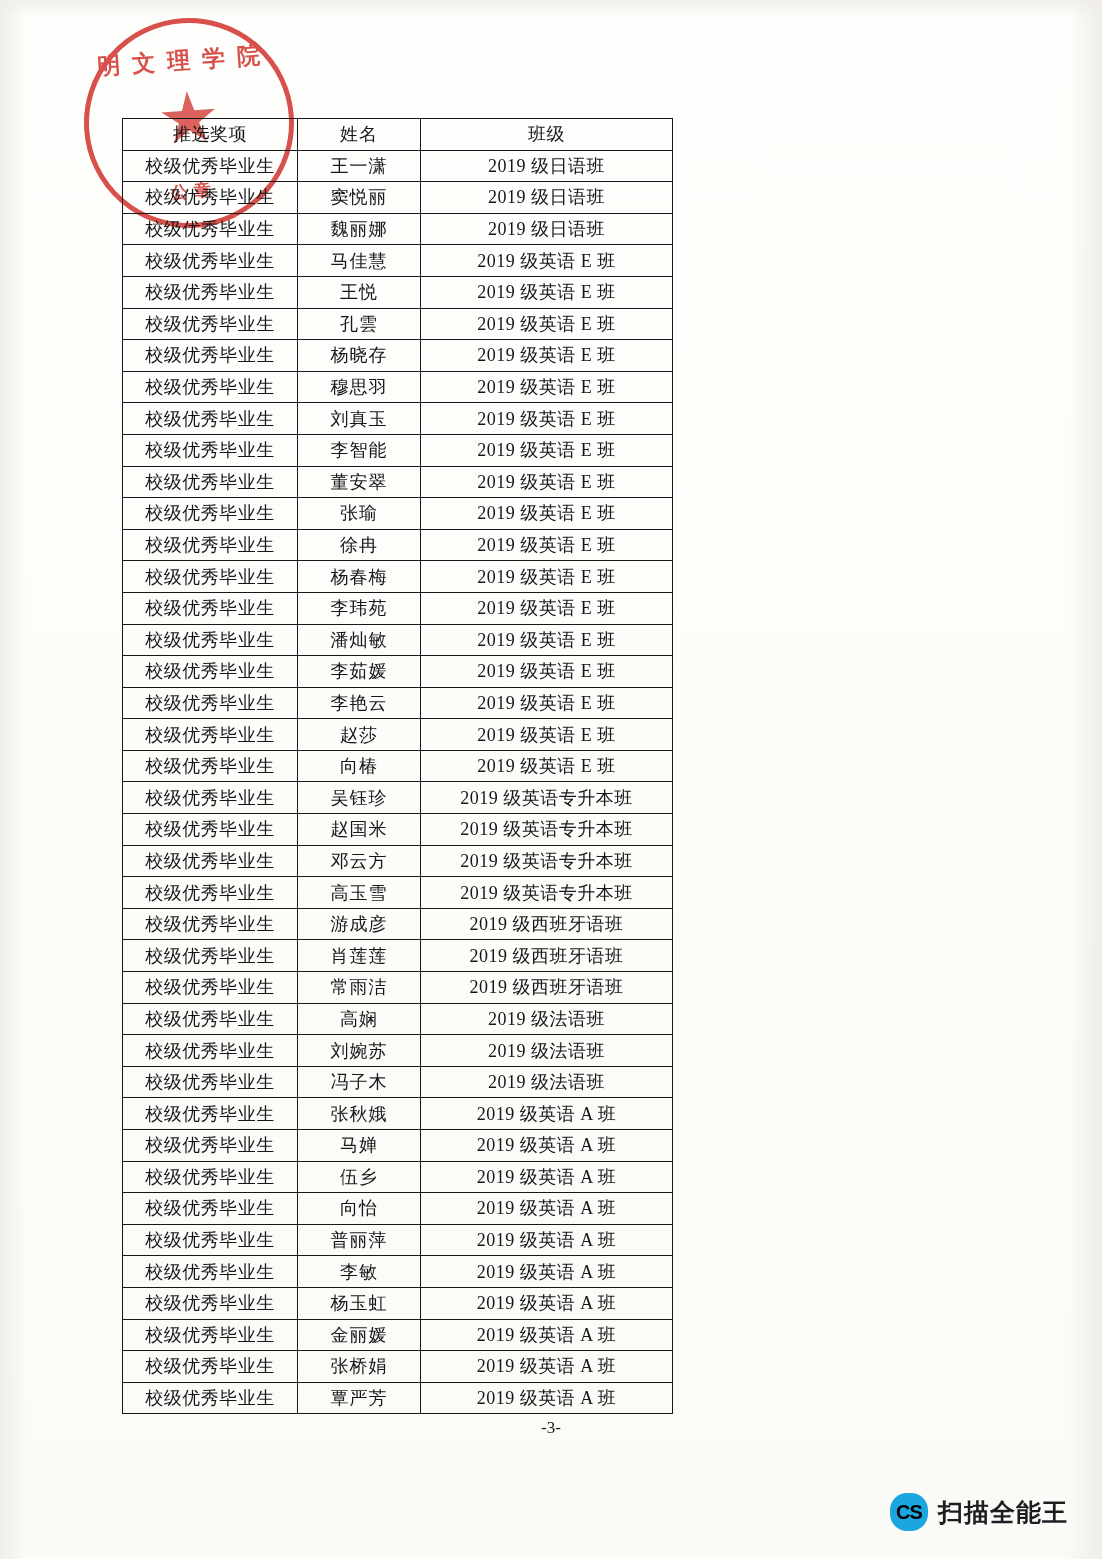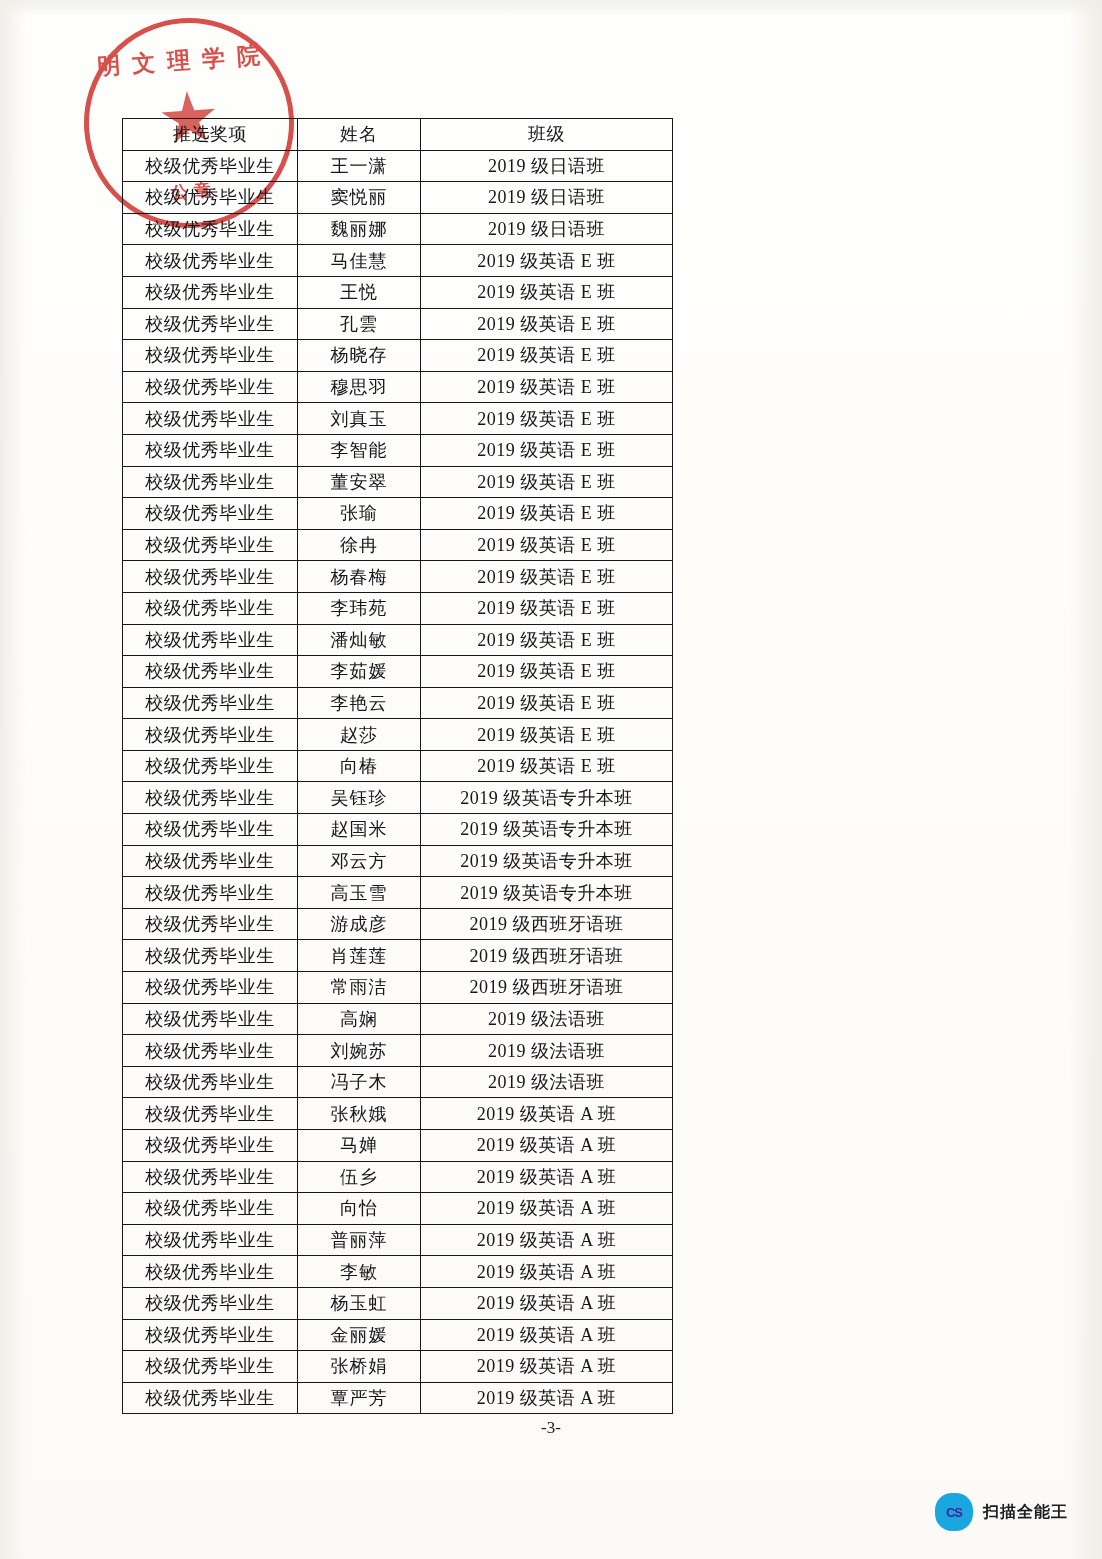--- a/index.html
+++ b/index.html
@@ -140,9 +140,9 @@
     height: 38px;
     border-radius: 17px;
     background: #1aa7e0;
-    color: #4c1d95;
+    color: #000000;
     font-family: "Liberation Sans", sans-serif;
-    font-size: 13px;
+    font-size: 20px;
     font-weight: bold;
     display: flex;
     align-items: center;

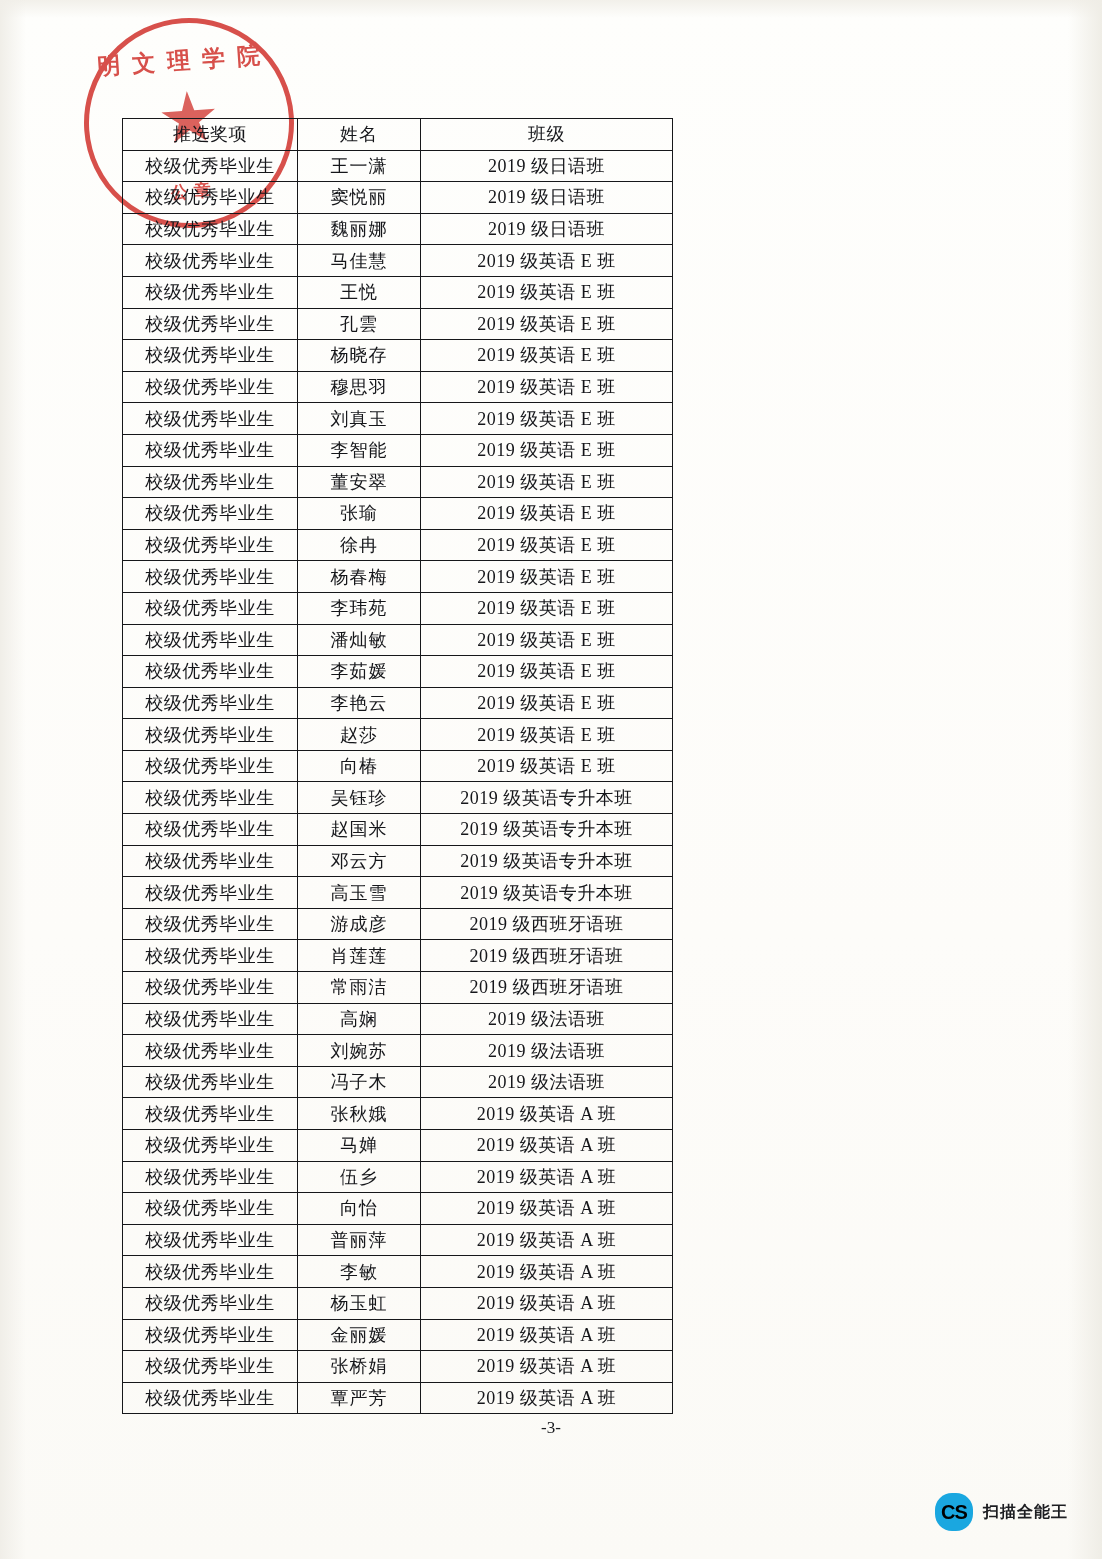--- a/index.html
+++ b/index.html
@@ -151,7 +151,7 @@
   }
   .cs-text {
     font-family: Liberation Serif, serif;
-    font-size: 16px;
+    font-size: 25px;
     color: #1c1d21;
     font-weight: bold;
     letter-spacing: 1px;

